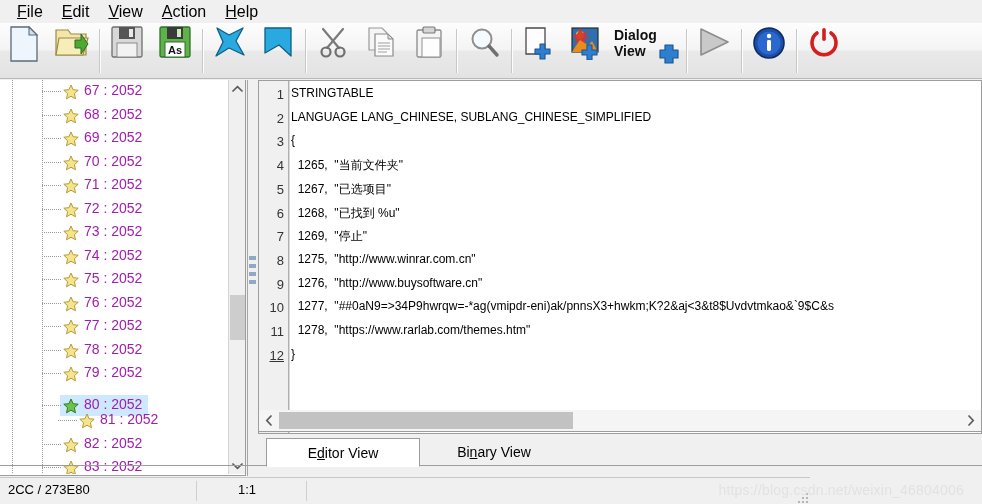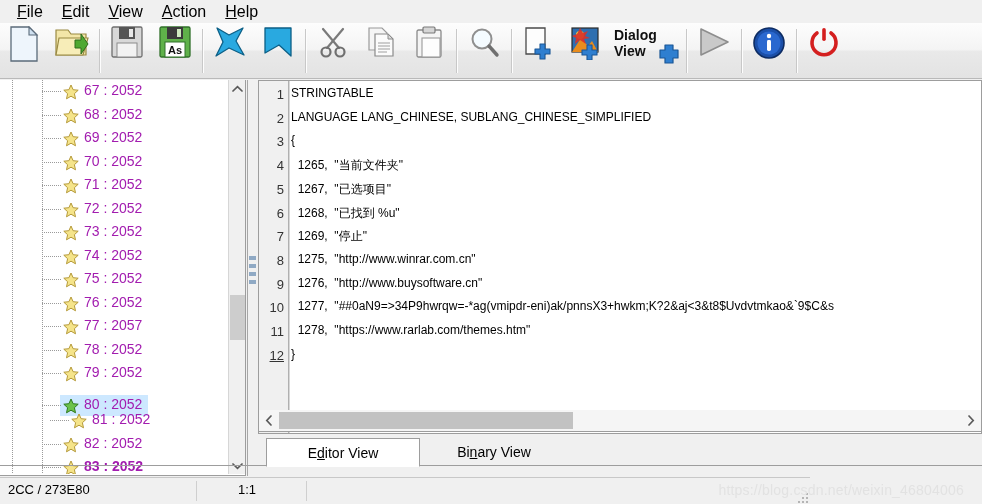--- a/index.html
+++ b/index.html
@@ -338,7 +338,7 @@
             <svg class="star" viewBox="0 0 16 16" width="16" height="16">
               <path d="M8 1 L10.1 5.7 L15.2 6.2 L11.4 9.7 L12.5 14.8 L8 12.2 L3.5 14.8 L4.6 9.7 L0.8 6.2 L5.9 5.7 Z" fill="#f5e48a" stroke="#b59a3a" stroke-width="1" stroke-linejoin="round"></path>
             </svg>
-            <div class="tree-label">77 : 2057</div>
+            <div class="tree-label">77 : 2052</div>
           </div>
           <div class="tree-row" style="top: 258.5px; position: absolute; left: 0px; width: 228px;">
             <div class="connector"></div>

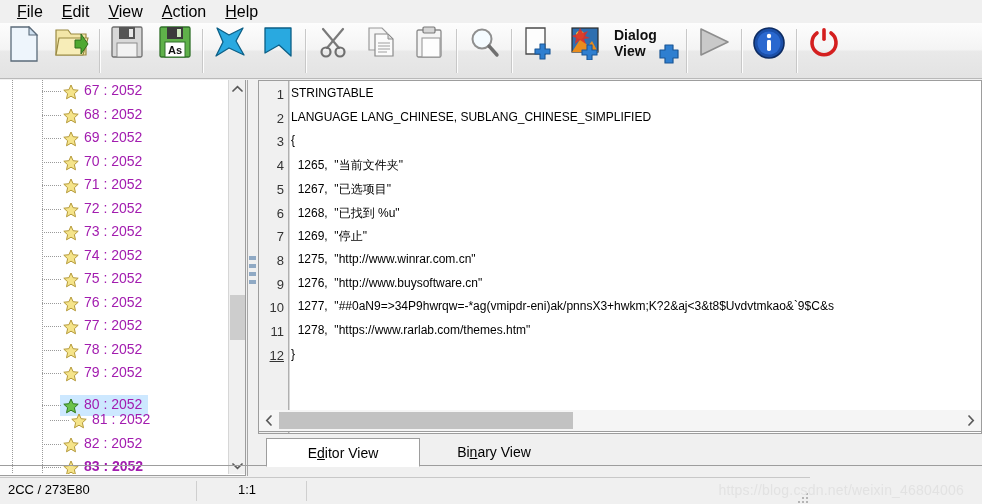--- a/index.html
+++ b/index.html
@@ -362,7 +362,7 @@
             </svg>
             <div class="tree-label">80 : 2052</div>
           </div>
-          <div class="tree-row" style="top: 329px; position: absolute; left: 8px; width: 212px;">
+          <div class="tree-row" style="top: 329px; position: absolute; left: 16px; width: 212px;">
             <div class="connector"></div>
             <svg class="star" viewBox="0 0 16 16" width="16" height="16">
               <path d="M8 1 L10.1 5.7 L15.2 6.2 L11.4 9.7 L12.5 14.8 L8 12.2 L3.5 14.8 L4.6 9.7 L0.8 6.2 L5.9 5.7 Z" fill="#f5e48a" stroke="#b59a3a" stroke-width="1" stroke-linejoin="round"></path>

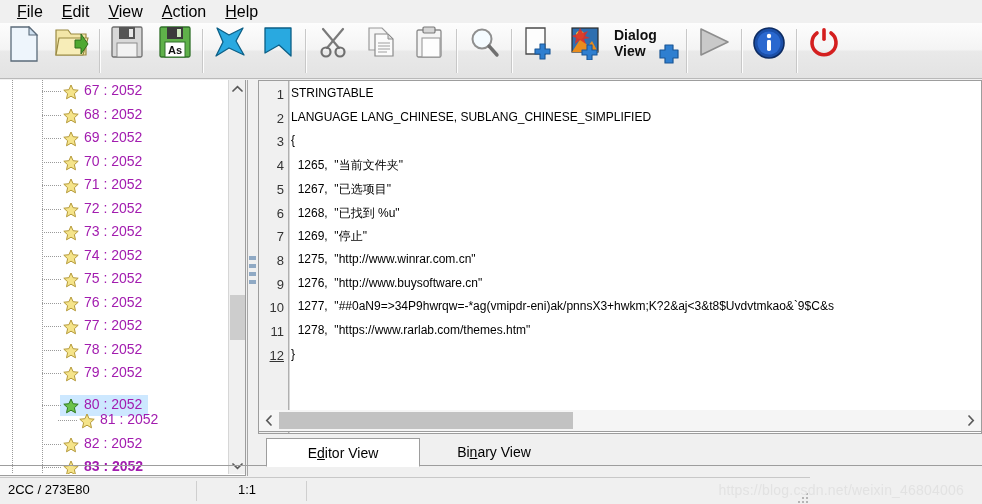--- a/index.html
+++ b/index.html
@@ -376,7 +376,7 @@
             </svg>
             <div class="tree-label">82 : 2052</div>
           </div>
-          <div class="tree-row" style="top: 376px; position: absolute; left: 0px; width: 228px; font-weight: bold;">
+          <div class="tree-row" style="top: 376px; position: absolute; left: 0px; width: 228px;">
             <div class="connector"></div>
             <svg class="star" viewBox="0 0 16 16" width="16" height="16">
               <path d="M8 1 L10.1 5.7 L15.2 6.2 L11.4 9.7 L12.5 14.8 L8 12.2 L3.5 14.8 L4.6 9.7 L0.8 6.2 L5.9 5.7 Z" fill="#f5e48a" stroke="#b59a3a" stroke-width="1" stroke-linejoin="round"></path>

